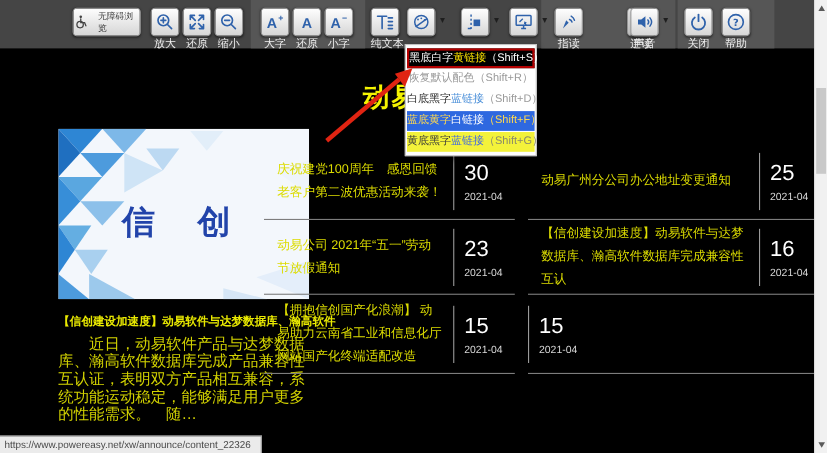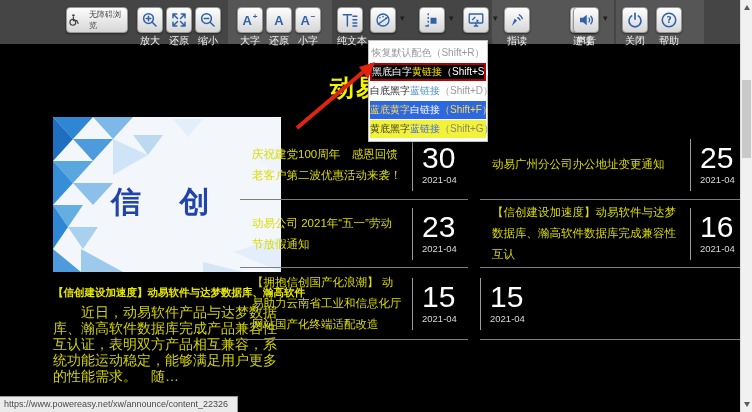--- a/index.html
+++ b/index.html
@@ -276,8 +276,8 @@
 <div class="page-title">动易</div>
 
 <div class="menu">
+  <div class="mi mi-black"><span>黑底白字</span><span class="mlink">黄链接</span><span class="mshort">（Shift+S）</span></div>
   <div class="mi mi-default"><span>恢复默认配色</span><span class="mlink"></span><span class="mshort">（Shift+R）</span></div>
-  <div class="mi mi-black"><span>黑底白字</span><span class="mlink">黄链接</span><span class="mshort">（Shift+S）</span></div>
   <div class="mi mi-white"><span>白底黑字</span><span class="mlink">蓝链接</span><span class="mshort">（Shift+D）</span></div>
   <div class="mi mi-blue"><span>蓝底黄字</span><span class="mlink">白链接</span><span class="mshort">（Shift+F）</span></div>
   <div class="mi mi-yellow"><span>黄底黑字</span><span class="mlink">蓝链接</span><span class="mshort">（Shift+G）</span></div>

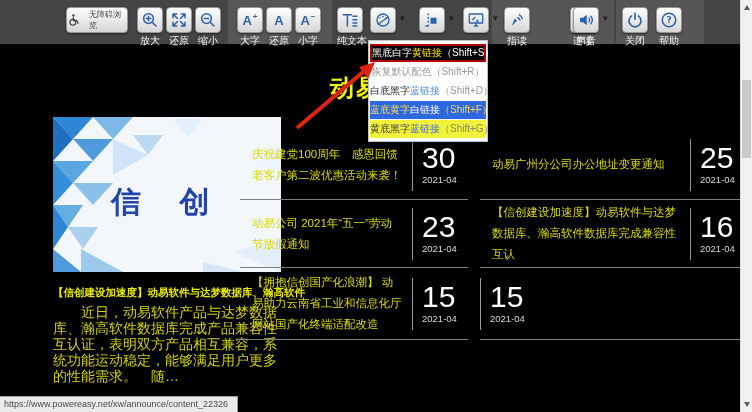--- a/index.html
+++ b/index.html
@@ -61,7 +61,7 @@
   .ntitle{flex:1;padding:0 10px 0 12px;font-size:11.5px;line-height:21px;color:#dcdc00;cursor:pointer;}
   .ndate{width:46px;border-left:1px solid #9a9a9a;height:52px;display:flex;flex-direction:column;
         justify-content:center;padding-left:9px;}
-  .nday{font-size:30px;font-weight:300;color:#fff;line-height:26px;}
+  .nday{font-size:20px;font-weight:300;color:#fff;line-height:26px;}
   .nmonth{font-size:9.5px;color:#d8d8d8;margin-top:3px;}
 
   

